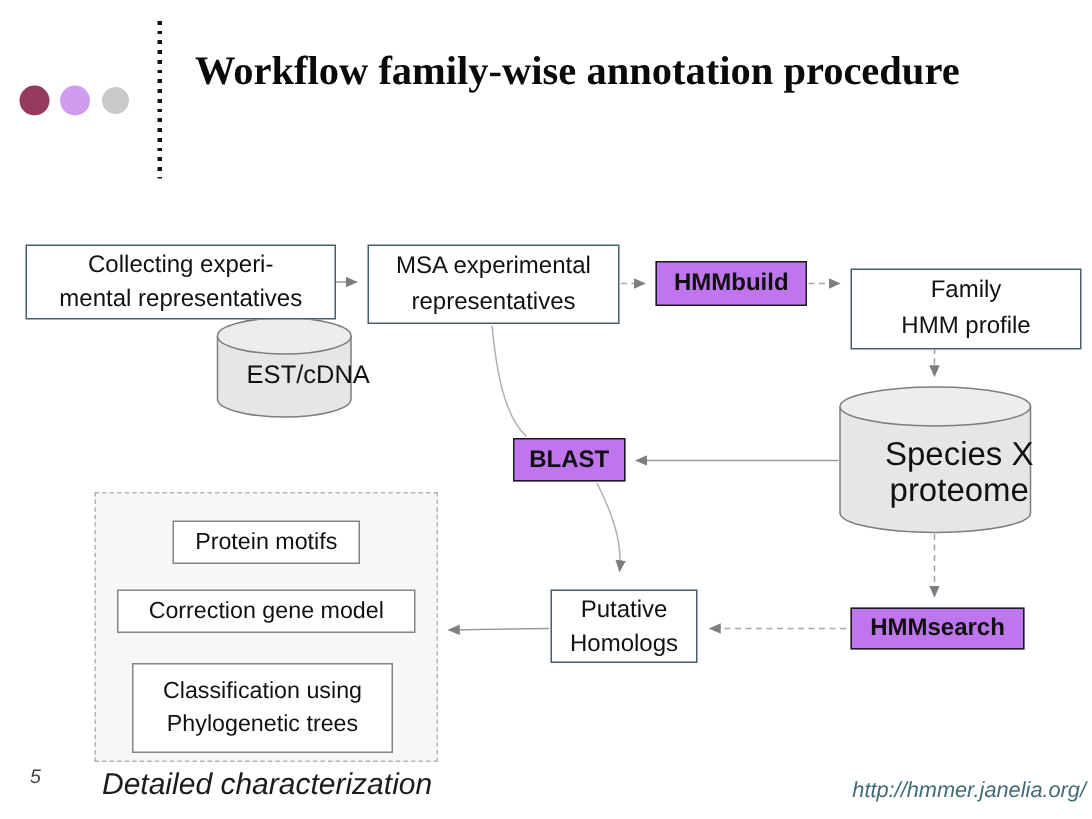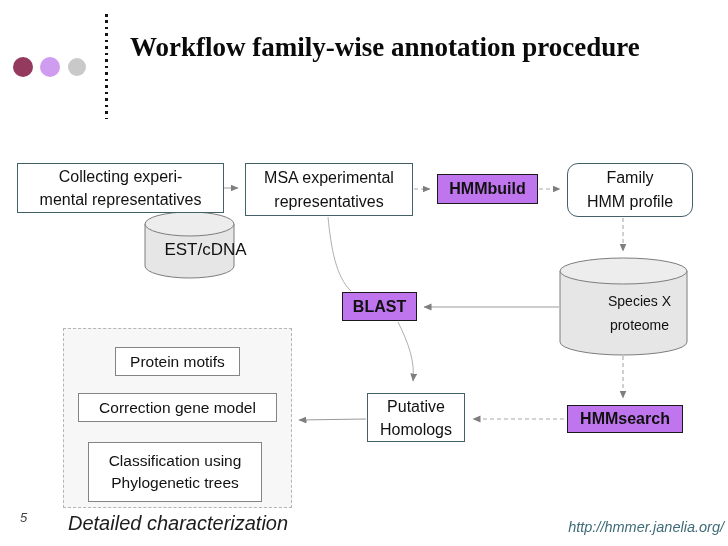--- a/index.html
+++ b/index.html
@@ -50,7 +50,7 @@
   .b-collecting{left:17px;top:163px;width:207px;height:50px;line-height:23px;}
   .b-msa{left:245px;top:163px;width:168px;height:53px;line-height:24px;}
   .b-hmmbuild{left:437px;top:174px;width:101px;height:30px;}
-  .b-family{left:567px;top:163px;width:126px;height:54px;line-height:24px;border-radius:11px;}
+  .b-family{left:567px;top:179px;width:154px;height:54px;line-height:24px;}
   .b-blast{left:342px;top:292px;width:75px;height:29px;}
   .b-protein{left:115px;top:347px;width:125px;height:29px;font-size:15.5px;}
   .b-correction{left:78px;top:393px;width:199px;height:29px;font-size:15.5px;}

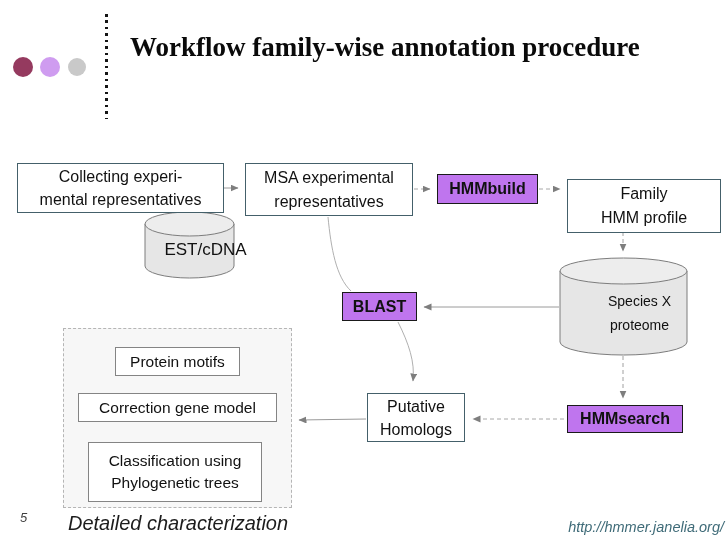--- a/index.html
+++ b/index.html
@@ -58,7 +58,7 @@
   .b-putative{left:367px;top:393px;width:98px;height:49px;line-height:23px;}
   .b-hmmsearch{left:567px;top:405px;width:116px;height:28px;}
   .l-est{left:145px;top:234px;width:89px;height:32px;font-size:17px;}
-  .l-species{left:560px;top:287px;width:127px;height:52px;font-size:14px;line-height:24px;}
+  .l-species{left:560px;top:287px;width:127px;height:52px;font-size:22px;line-height:24px;justify-content:flex-end;}
 </style>
 </head>
 <body>

